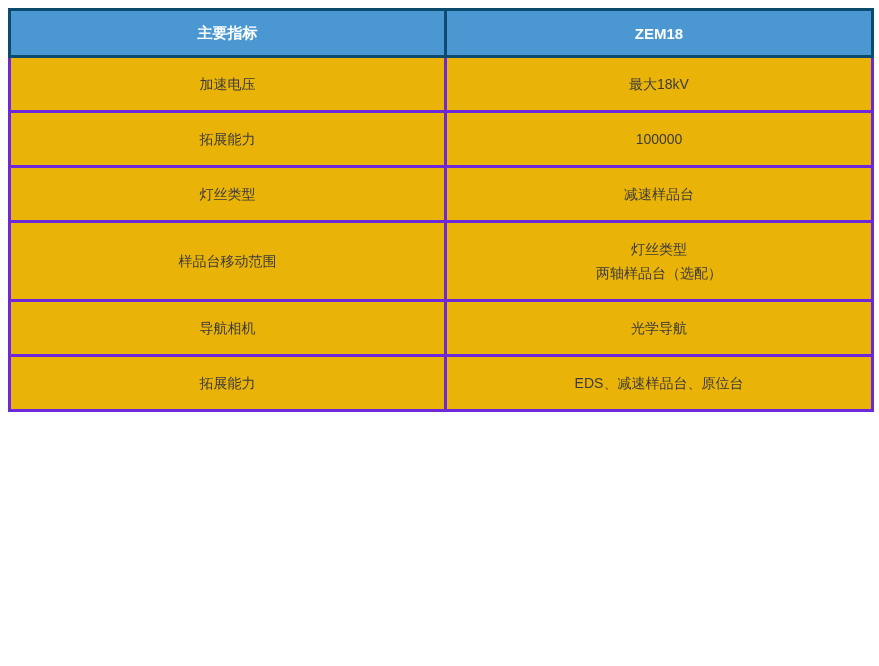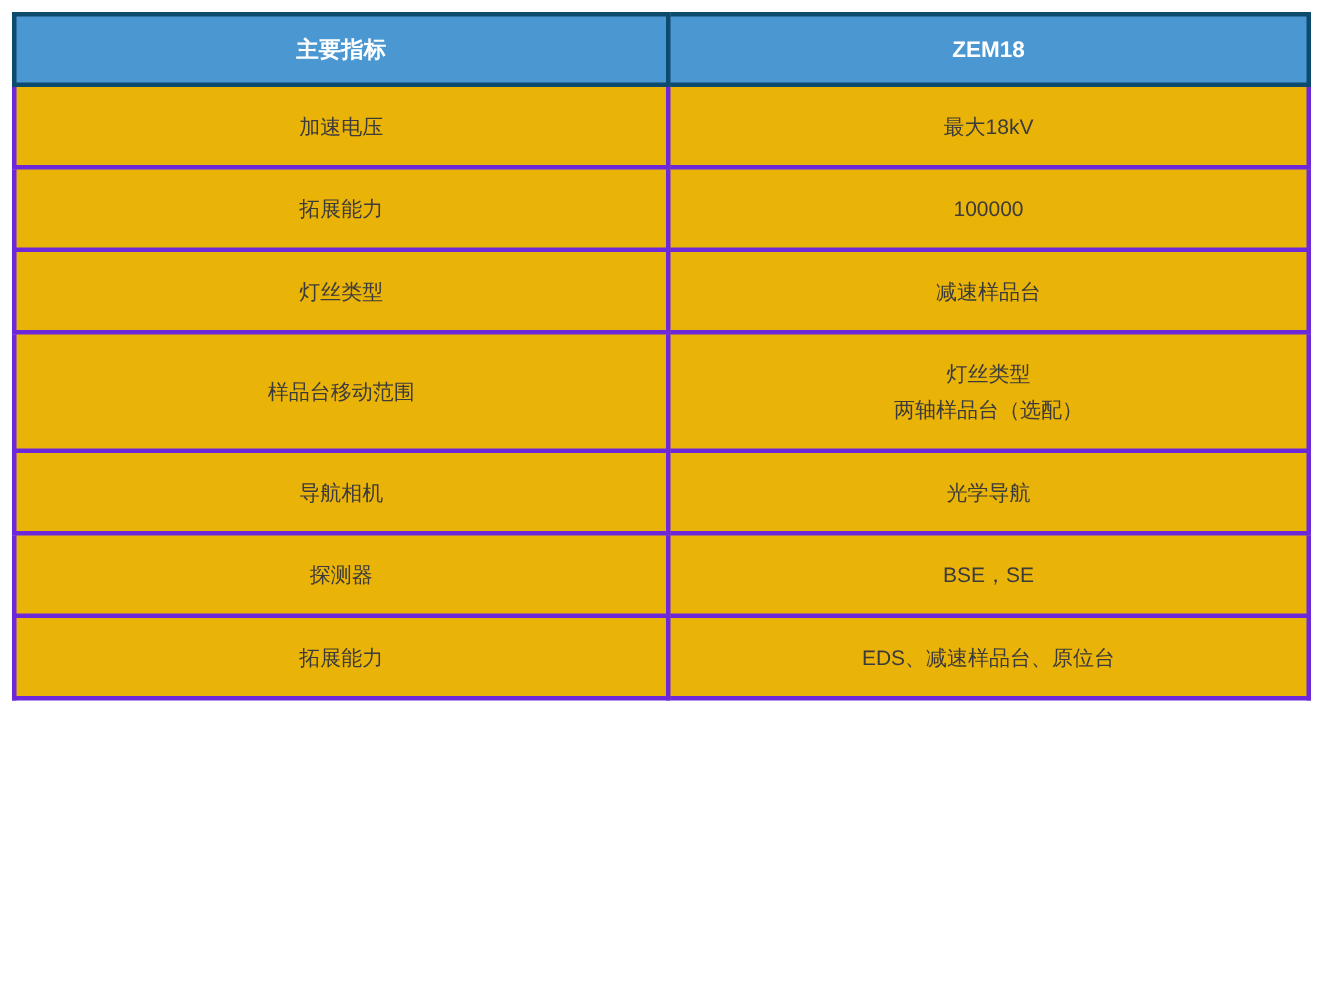--- a/index.html
+++ b/index.html
@@ -98,12 +98,6 @@
         </td>
       </tr>
       <tr>
-        <td>探测器</td>
-        <td>
-          <span class="cell-line">BSE，SE</span>
-        </td>
-      </tr>
-      <tr>
         <td>拓展能力</td>
         <td>
           <span class="cell-line">EDS、减速样品台、原位台</span>

